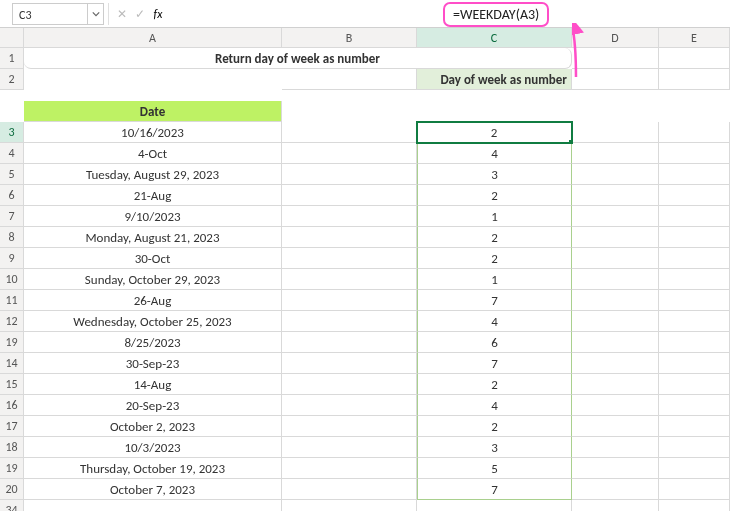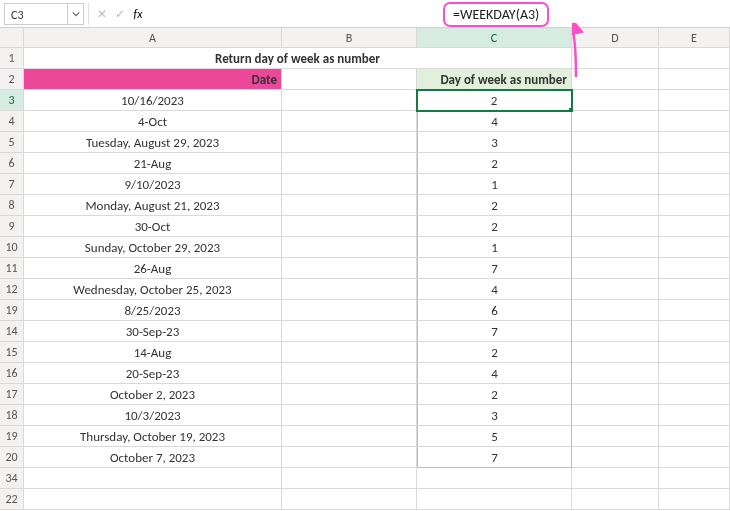--- a/index.html
+++ b/index.html
@@ -23,14 +23,14 @@
     padding: 0;
   }
   .name-box {
-    width: 64px;
+    width: 76px;
     padding: 0 6px;
     font-size: 12px;
     height: 22px;
     line-height: 22px;
     border: 1px solid #ccc;
     background: #fff;
-    margin-left: 4px;
+    margin-left: 12px;
   }
   .name-drop {
     width: 16px; height: 22px; display:flex; align-items:center; justify-content:center;

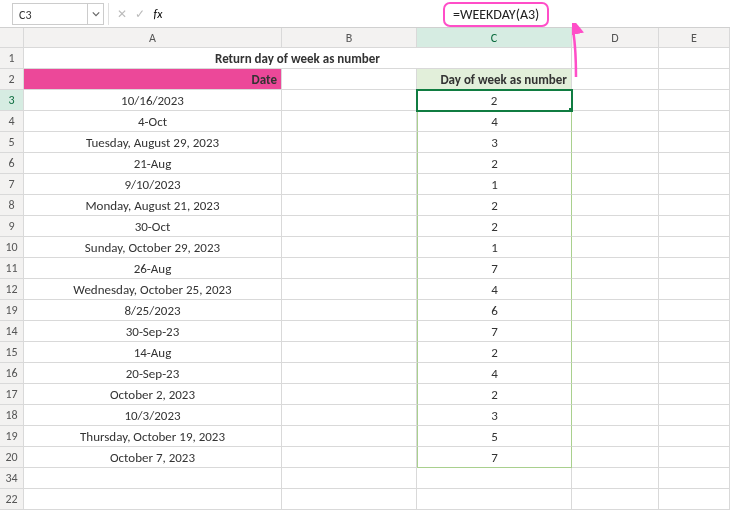--- a/index.html
+++ b/index.html
@@ -105,7 +105,7 @@
     position:absolute; right:-3px; bottom:-3px; width:6px; height:6px;
     background:#107c41; border:1px solid #fff;
   }
-  .merge3 { grid-column: 2 / span 3; }
+  .merge3 { grid-column: 2 / span 3; border-radius: 7px; }
 </style>
 </head>
 <body>

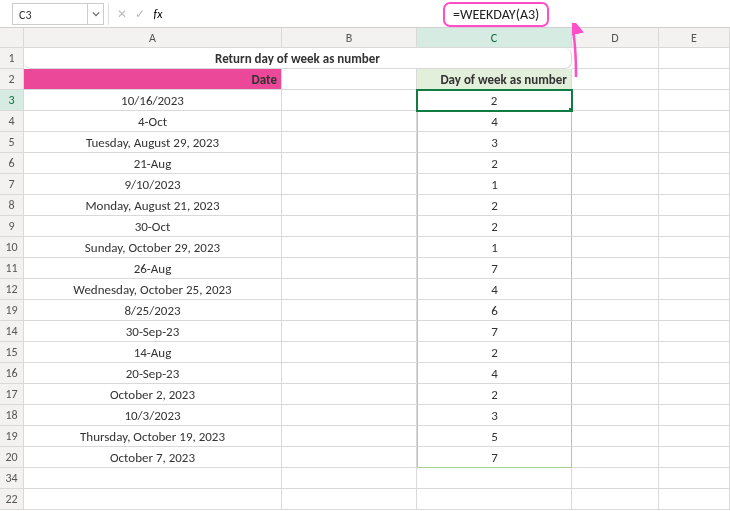--- a/index.html
+++ b/index.html
@@ -89,7 +89,7 @@
   .col-head.active, .row-head.active { background:#d6ece2; color:#0a6b3d; }
   .row-head { text-align:center; font-size:12px; }
   .cell { background:#fff; font-size:13px; }
-  .hdr-date { background:#ec4899; font-weight:bold; text-align:right;}
+  .hdr-date { background:#bef264; font-weight:bold; text-align:center;margin-top:32px;}
   .hdr-num { background:#e2efda; font-weight:bold; text-align:right;}
   .col-a { text-align:center; }
   .col-c-data { text-align:center; background:#fff; border-left:1px solid #a9d08e; border-right:1px solid #a9d08e;}

